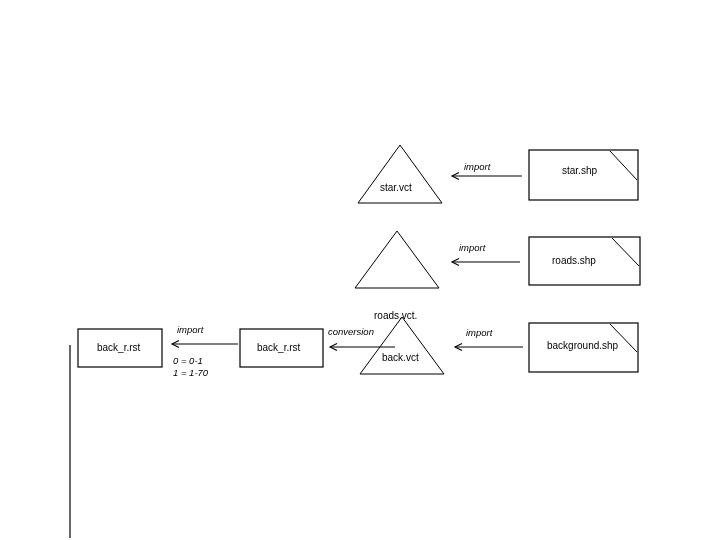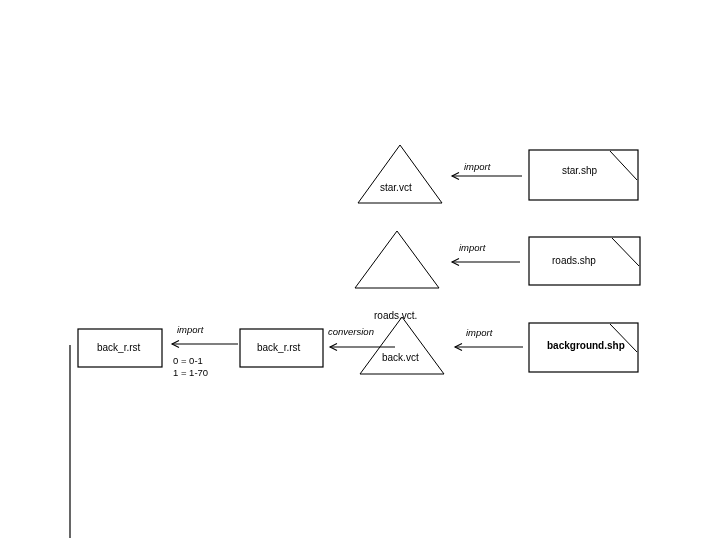--- a/index.html
+++ b/index.html
@@ -102,7 +102,7 @@
 <div class="node-label" style="left:97px; top:342px;">back_r.rst</div>
 <div class="node-label" style="left:257px; top:342px;">back_r.rst</div>
 <div class="node-label" style="left:382px; top:352px;">back.vct</div>
-<div class="node-label" style="left:547px; top:340px;font-weight:bold;">background.shp</div>
+<div class="node-label" style="left:547px; top:340px;">background.shp</div>
 
 <div class="edge-label" style="left:464px; top:161px;">import</div>
 <div class="edge-label" style="left:459px; top:242px;">import</div>

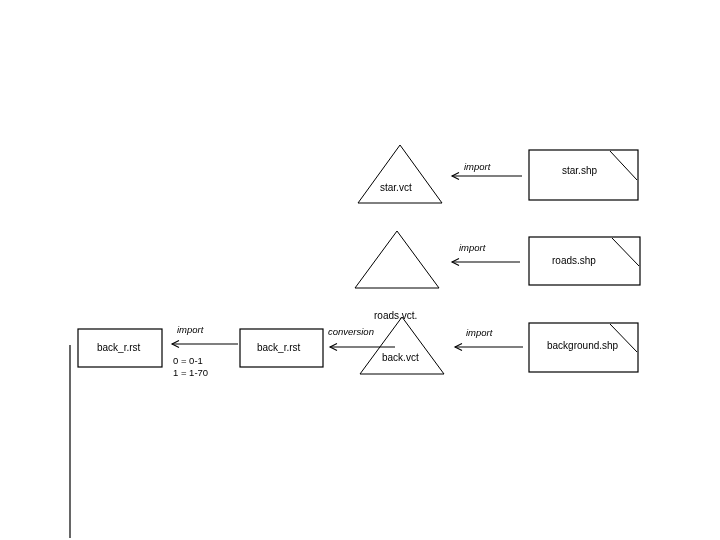--- a/index.html
+++ b/index.html
@@ -44,7 +44,7 @@
     white-space: nowrap;
     line-height: 11.5px;
   }
-  .note-line { display: block; }
+  .note-line { display: block; font-style: italic; }
 </style>
 </head>
 <body>

